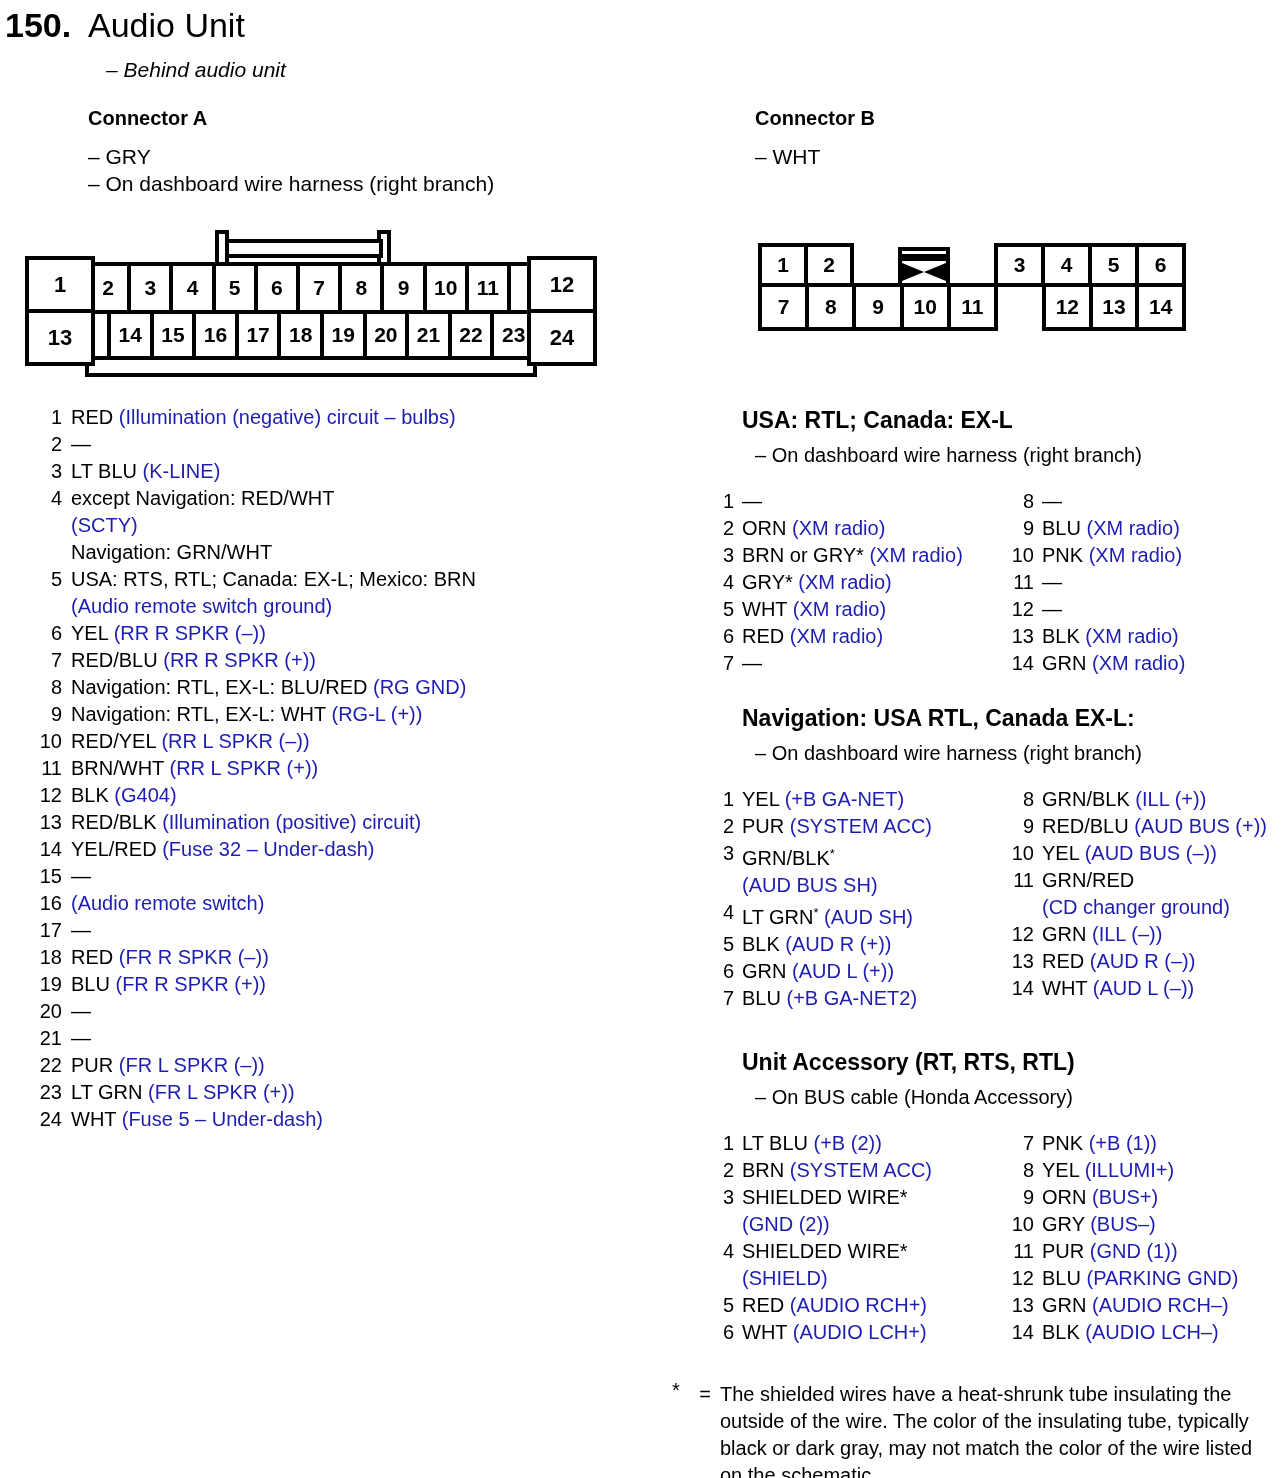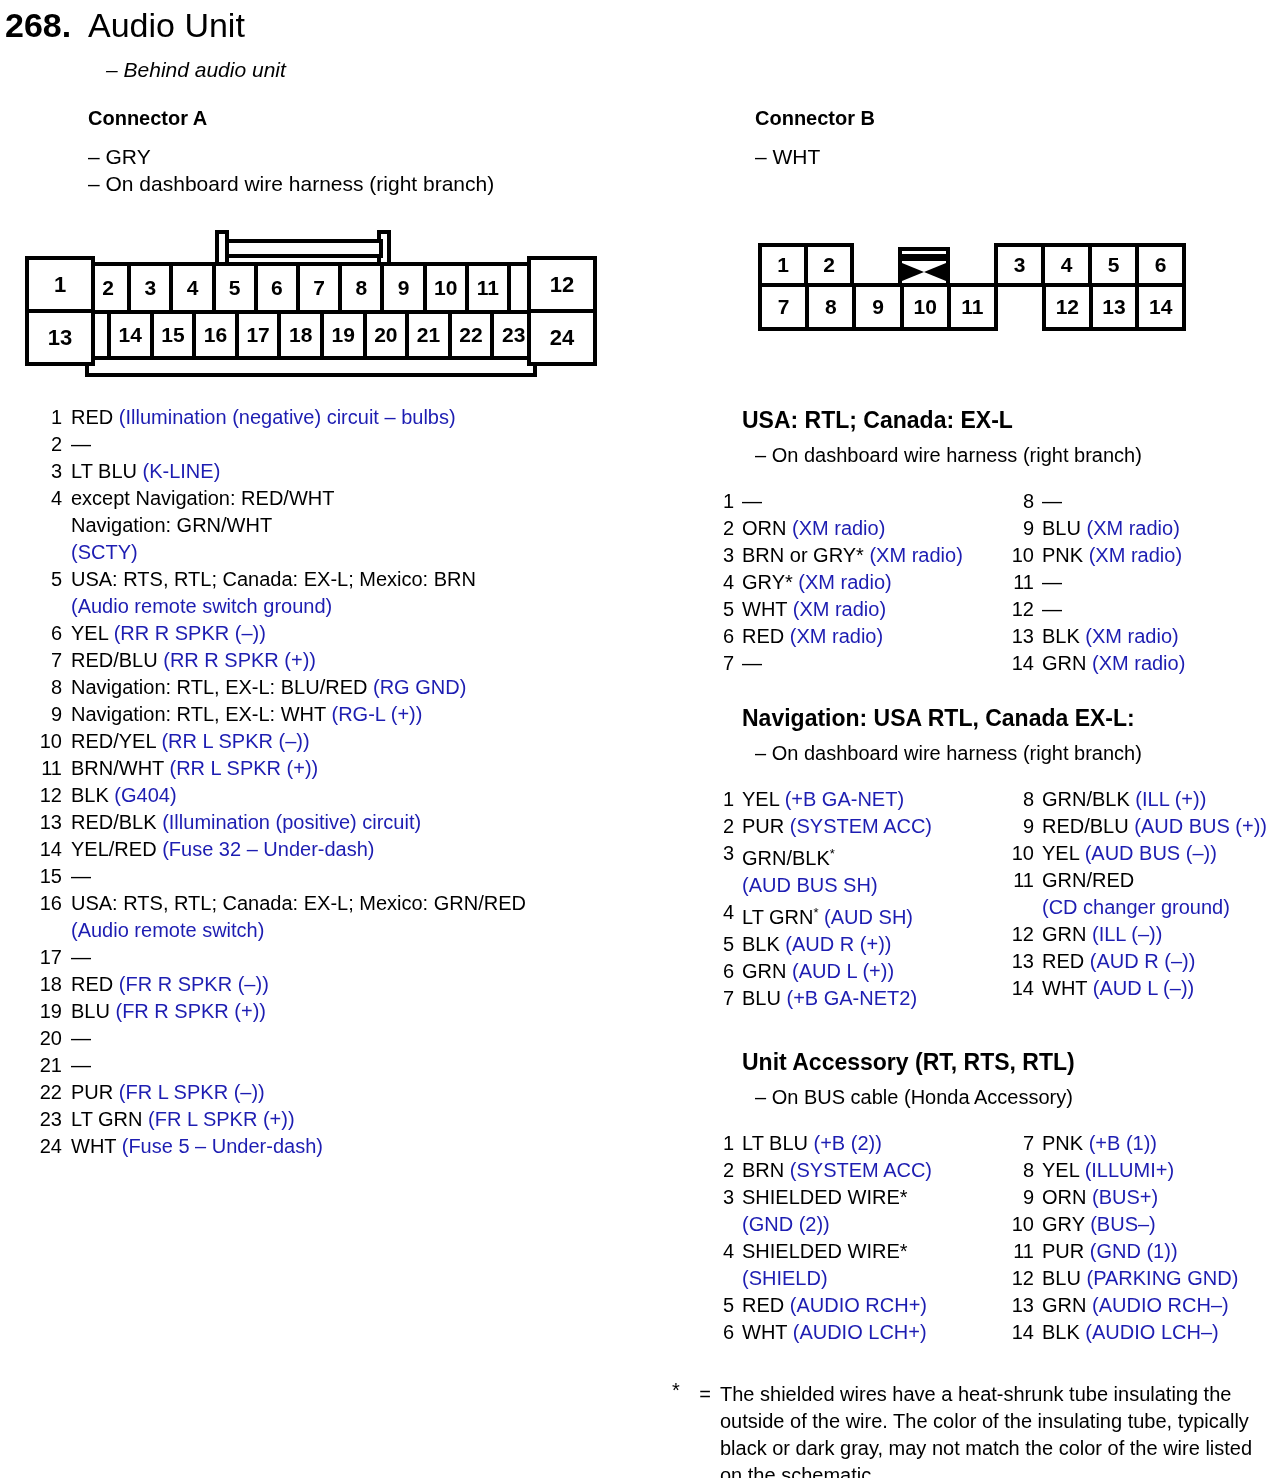--- a/index.html
+++ b/index.html
@@ -77,7 +77,7 @@
 
 <div class="page">
 
-  <div class="abs page-number">268.</div>
+  <div class="abs page-number">150.</div>
   <div class="abs page-title">Audio Unit</div>
   <div class="abs note" id="behind-note">– Behind audio unit</div>
 

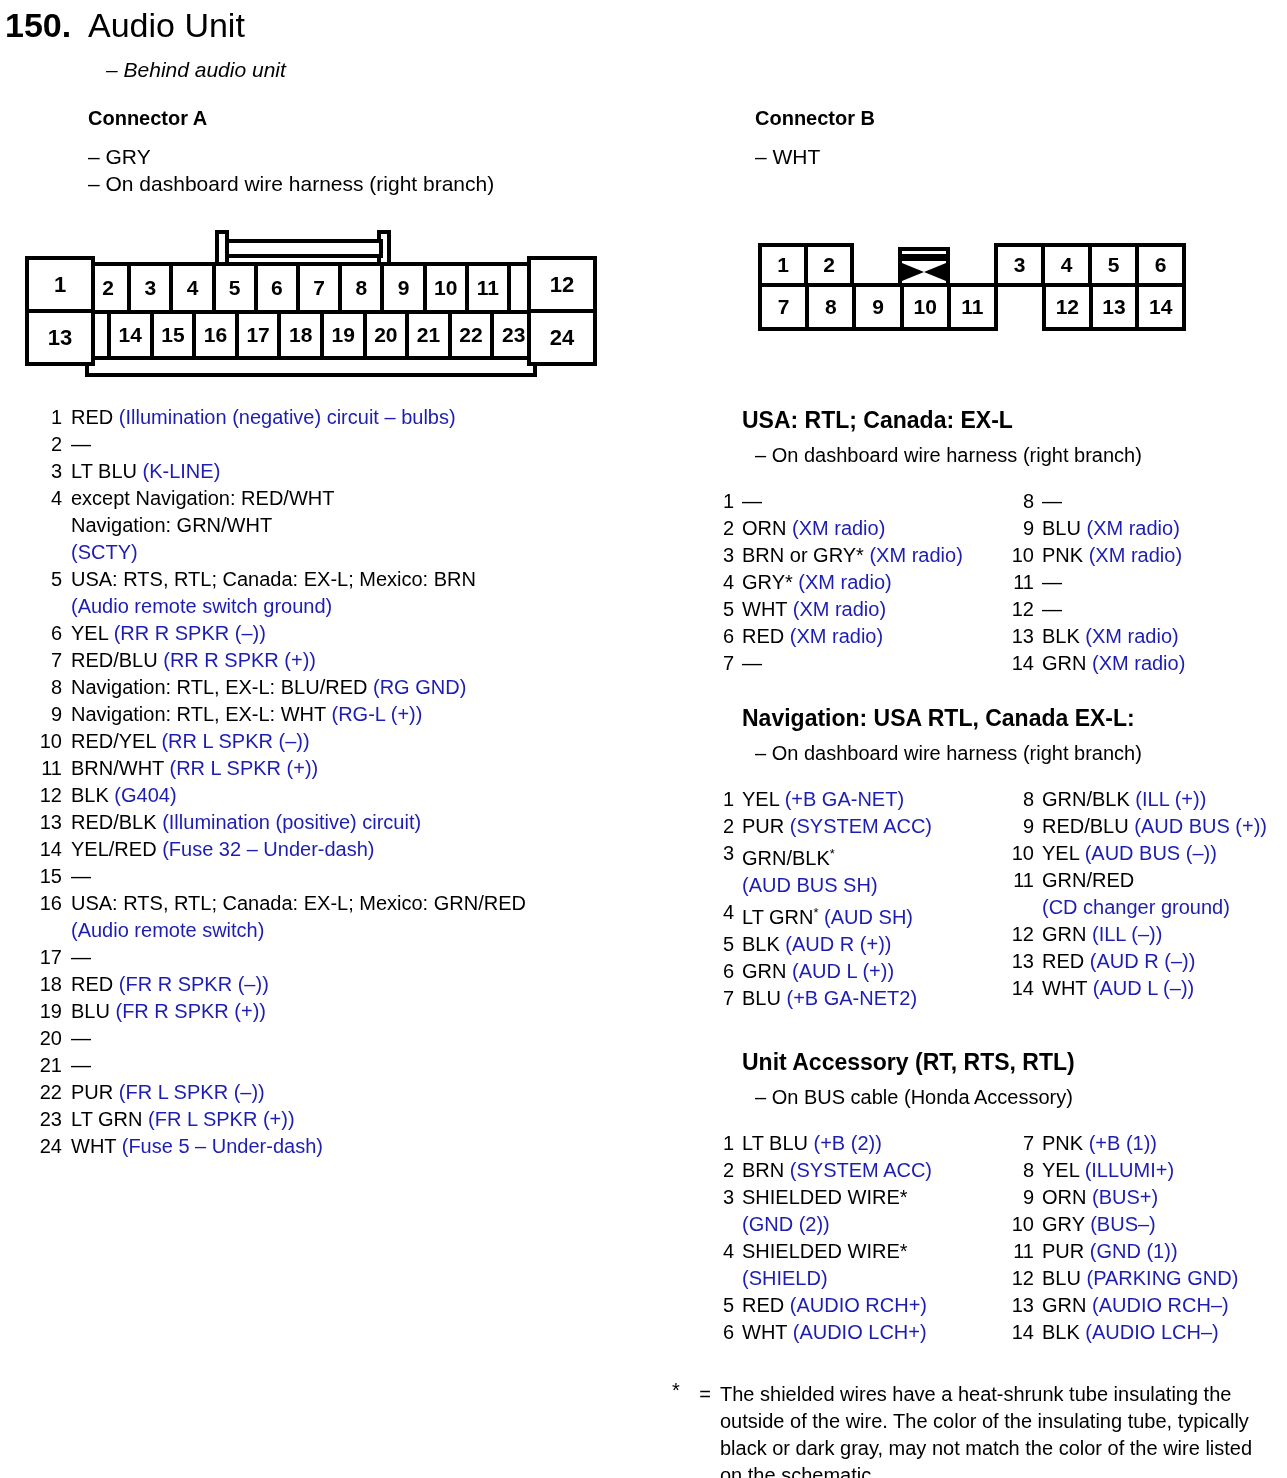--- a/index.html
+++ b/index.html
@@ -145,8 +145,8 @@
         <span class="pin-num">4</span>
         <div class="pin-lines">
           <div class="pin-line"><span class="tk-k">except Navigation: RED/WHT</span></div>
+          <div class="pin-line"><span class="tk-b">(SCTY)</span></div>
           <div class="pin-line"><span class="tk-k">Navigation: GRN/WHT</span></div>
-          <div class="pin-line"><span class="tk-b">(SCTY)</span></div>
         </div>
       </div>
       <div class="pin-row">

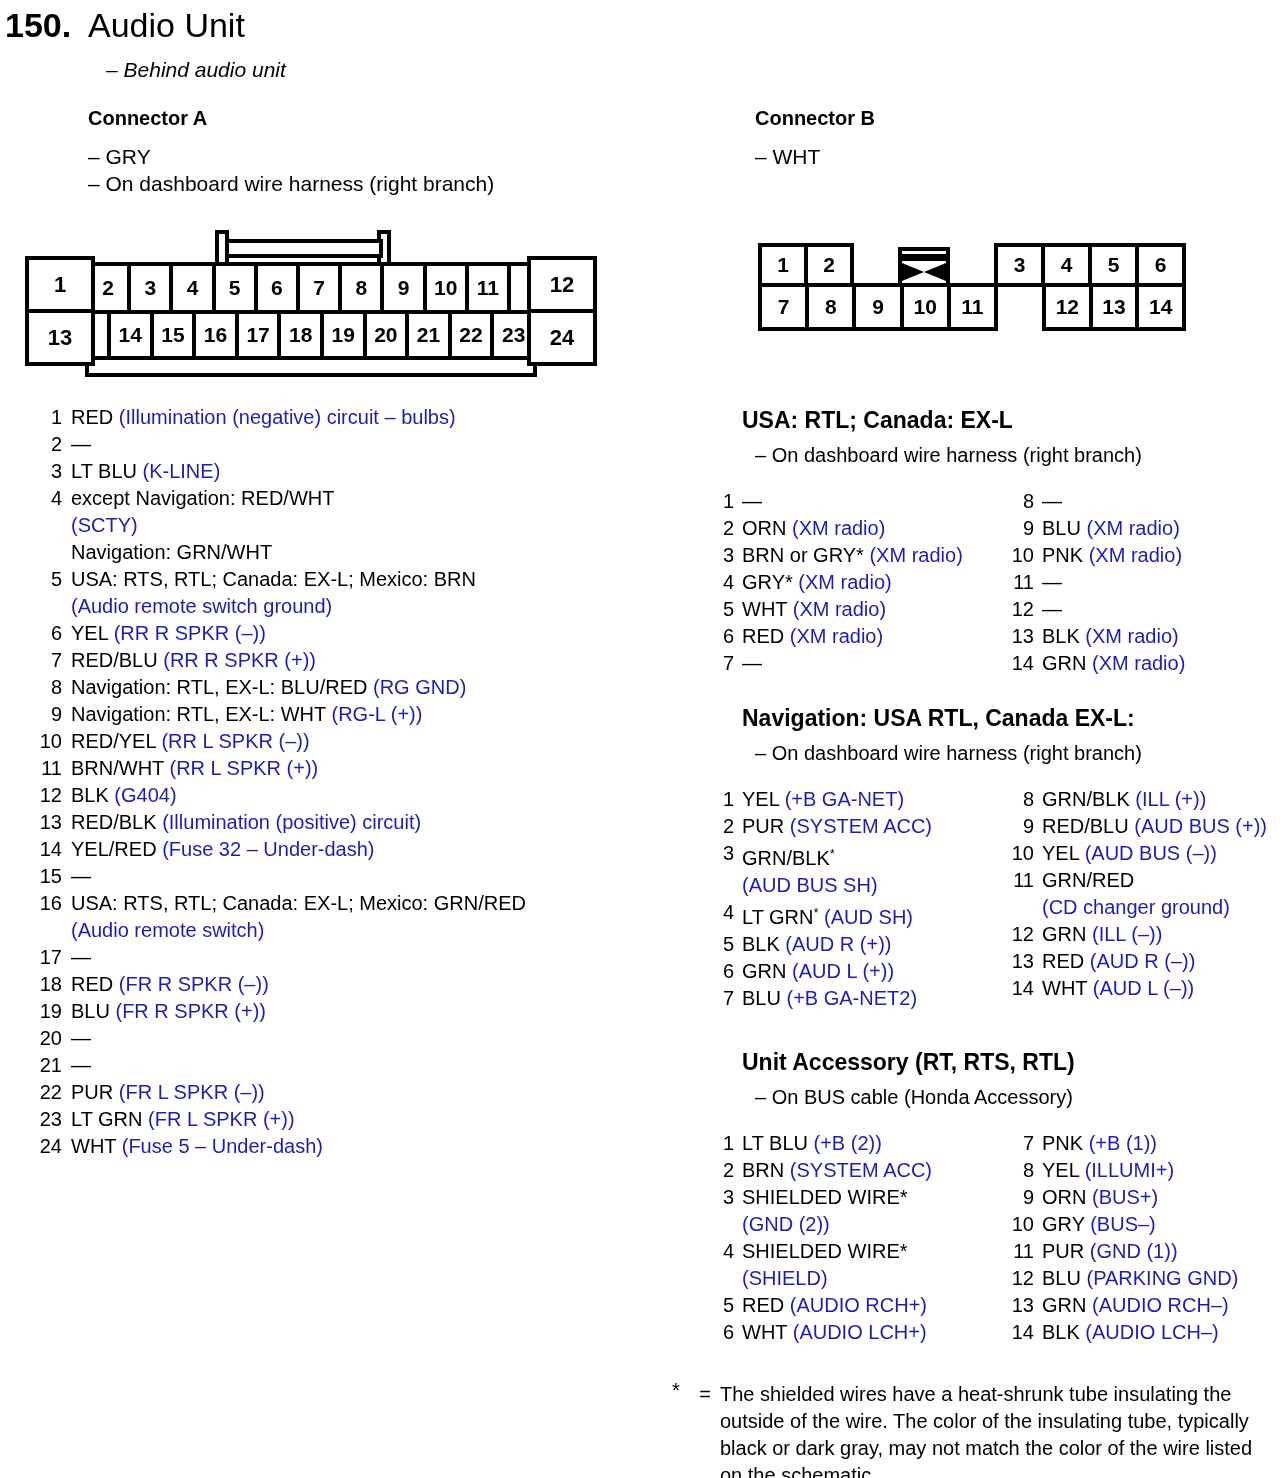--- a/index.html
+++ b/index.html
@@ -219,7 +219,6 @@
       <div class="pin-row">
         <span class="pin-num">16</span>
         <div class="pin-lines">
-          <div class="pin-line"><span class="tk-k">USA: RTS, RTL; Canada: EX-L; Mexico: GRN/RED</span></div>
           <div class="pin-line"><span class="tk-b">(Audio remote switch)</span></div>
         </div>
       </div>

